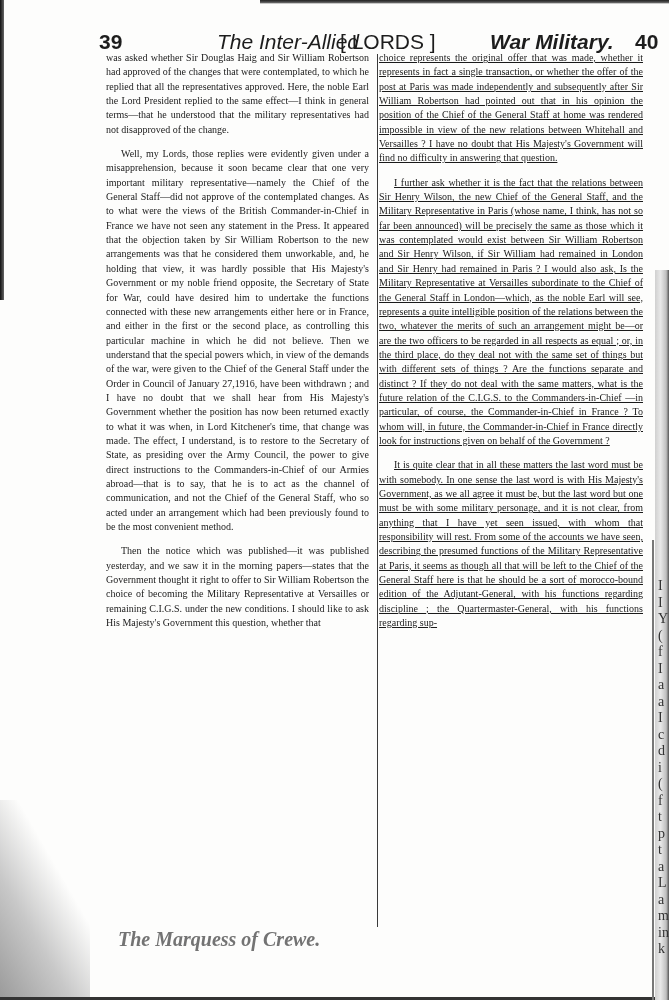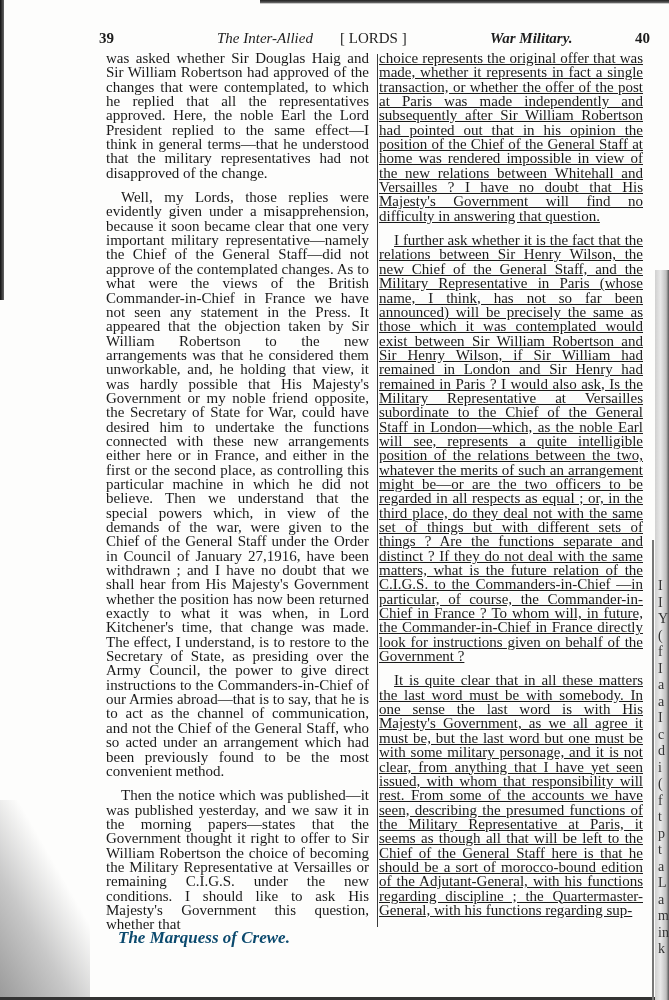--- a/index.html
+++ b/index.html
@@ -70,8 +70,8 @@
       left: 0;
       width: 669px;
       height: 20px;
-      font-family: Liberation Serif, serif;
-      font-size: 15px;
+      font-family: Liberation Sans, sans-serif;
+      font-size: 21px;
     }
     .header span { position: absolute; top: 0; }
     .hdr-pg-left { left: 99px; font-weight: bold; }

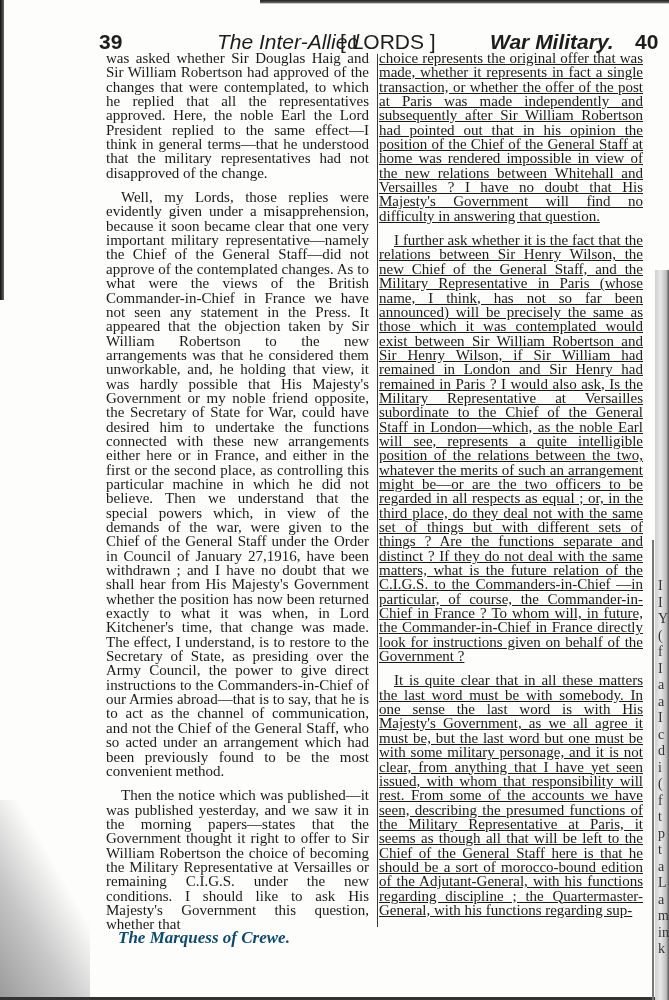--- a/index.html
+++ b/index.html
@@ -84,7 +84,7 @@
       position: absolute;
       top: 51px;
       font-family: "Liberation Serif", serif;
-      font-size: 15px;
+      font-size: 10px;
       line-height: 14.35px;
       text-align: justify;
       hyphens: none;

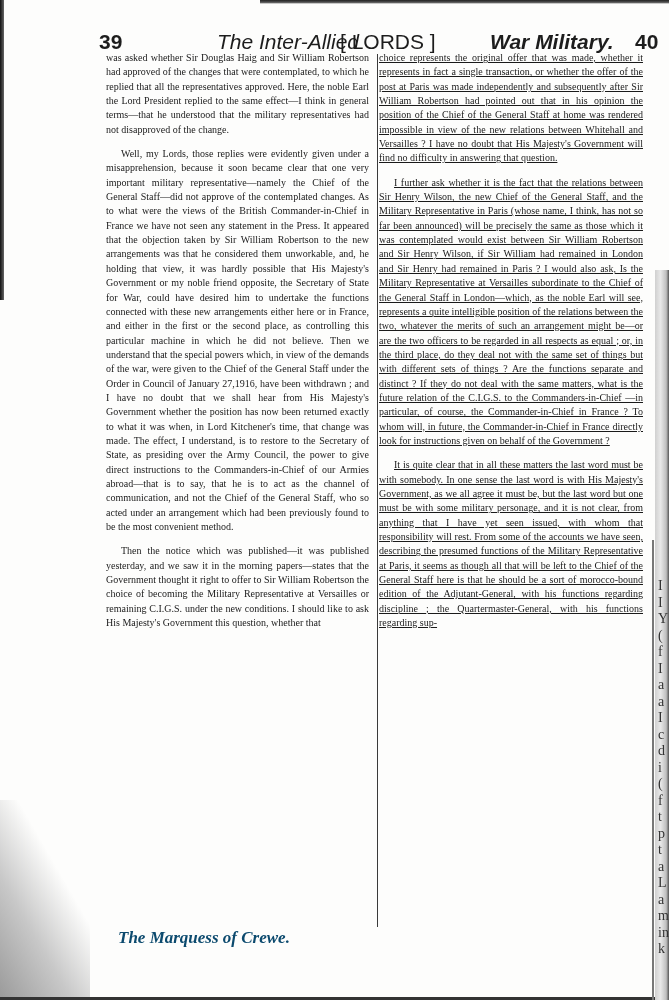--- a/index.html
+++ b/index.html
@@ -115,8 +115,8 @@
       font-family: "Liberation Serif", serif;
       font-style: italic;
       font-weight: bold;
-      font-size: 17px;
-      color: #0c4a6e;
+      font-size: 20px;
+      color: #737373;
     }
   </style>
 </head>

